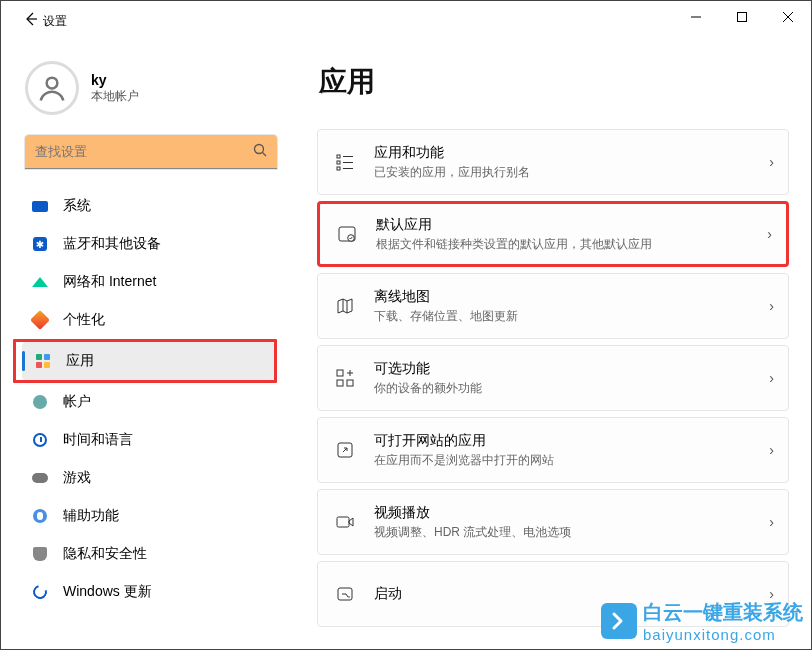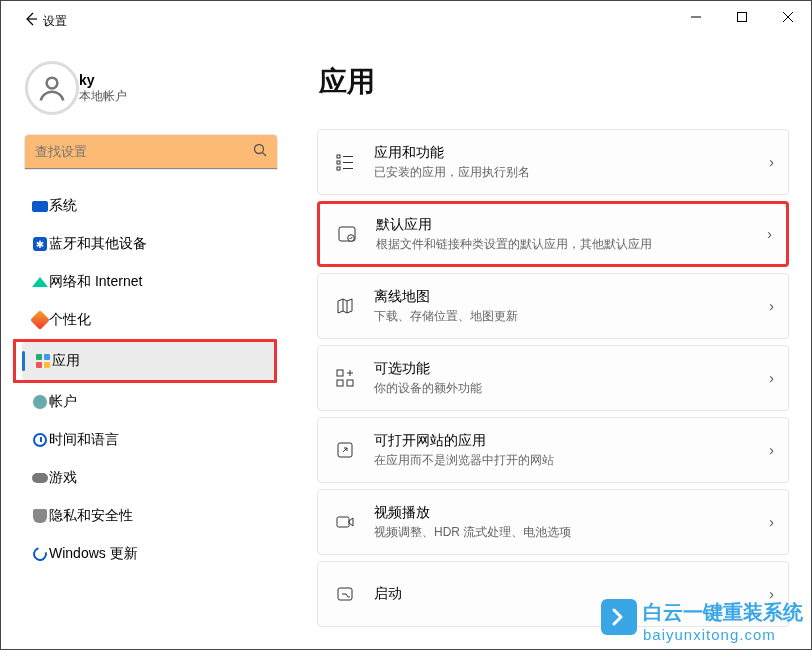--- a/index.html
+++ b/index.html
@@ -16,7 +16,7 @@
   .container { display: flex; height: calc(100% - 40px); }
 
   .sidebar { width: 300px; padding: 8px 0 0 18px; }
-  .userbox { display: flex; align-items: center; gap: 0; padding: 12px 6px 20px 6px; }
+  .userbox { display: flex; align-items: center; gap: 12px; padding: 12px 6px 20px 6px; }
   .avatar { width: 54px; height: 54px; border-radius: 50%; border: 3px solid #dcdcdc; display:flex; align-items:center; justify-content:center; }
   .avatar svg { width: 30px; height: 30px; }
   .userinfo .uname { font-size: 14px; font-weight: 600; color: #000; }

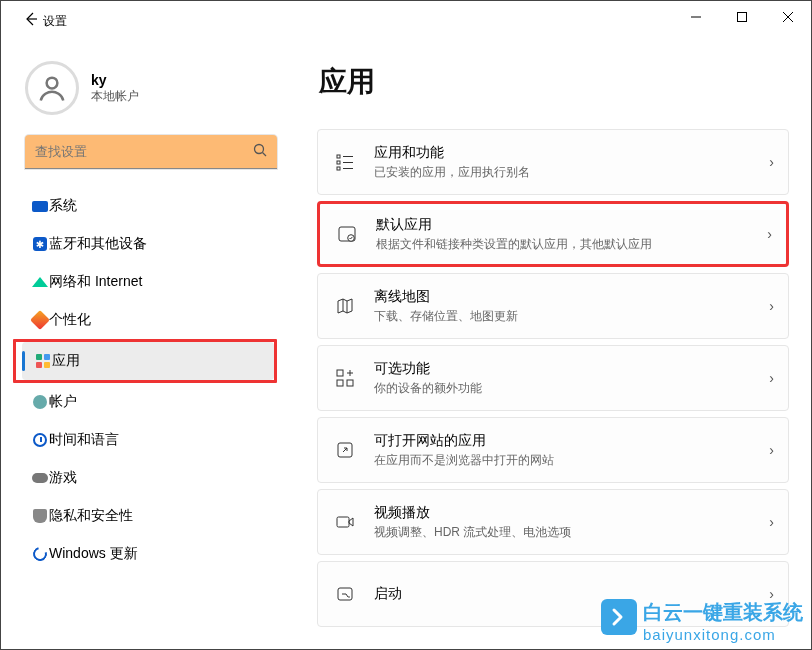--- a/index.html
+++ b/index.html
@@ -27,7 +27,7 @@
   .search-icon { position: absolute; right: 10px; top: 50%; transform: translateY(-50%); color:#555; }
 
   .nav { margin-top: 18px; }
-  .nav-item { height: 38px; display: flex; align-items: center; gap: 0; padding-left: 12px; border-radius: 4px; font-size: 14px; color: #000; cursor: default; }
+  .nav-item { height: 38px; display: flex; align-items: center; gap: 14px; padding-left: 12px; border-radius: 4px; font-size: 14px; color: #000; cursor: default; }
   .nav-item .ico { width: 18px; display: flex; justify-content: center; }
   .nav-item.active { background: #ececec; position: relative; }
   .nav-item.active::before { content:""; position:absolute; left:0; top:9px; bottom:9px; width:3px; background:#1976d2; border-radius:2px; }

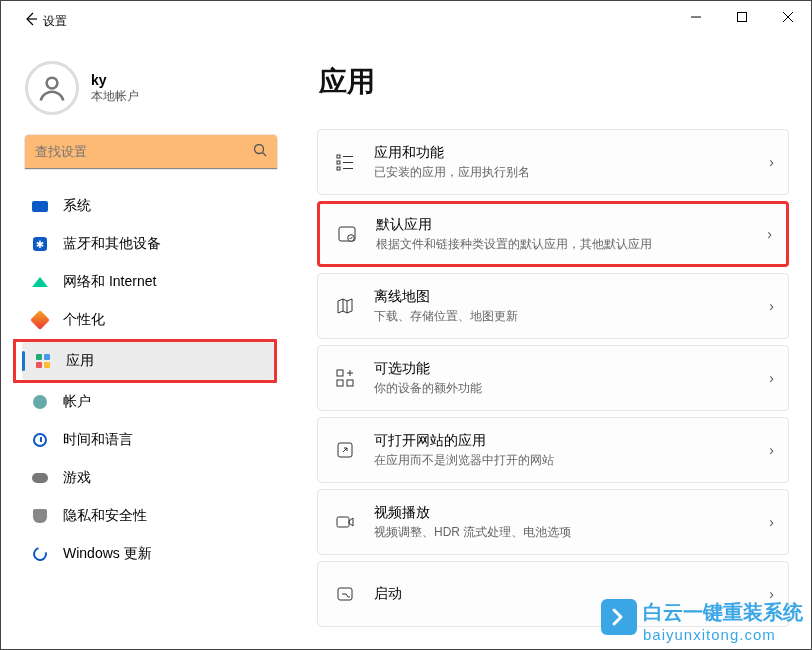--- a/index.html
+++ b/index.html
@@ -185,6 +185,12 @@
       </div>
       <div class="nav-item">
         <span class="ico">
+            <span class="ico-a11y"></span>
+          </span>
+        <span>辅助功能</span>
+      </div>
+      <div class="nav-item">
+        <span class="ico">
             <span class="ico-priv"></span>
           </span>
         <span>隐私和安全性</span>

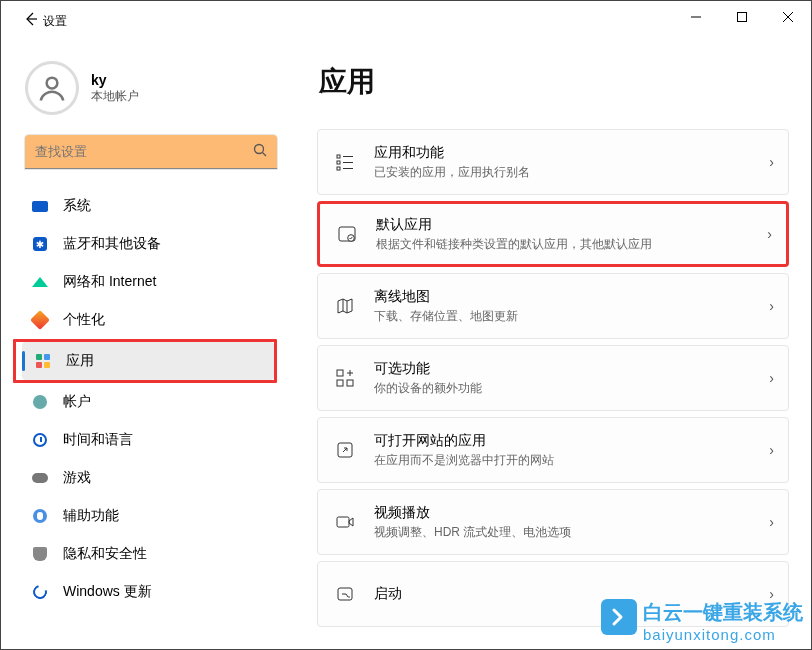--- a/index.html
+++ b/index.html
@@ -46,7 +46,7 @@
   .card-sub { font-size: 12px; color: #666; margin-top: 2px; }
   .chev { color: #555; font-size: 14px; }
 
-  .watermark { position: absolute; right: 8px; bottom: 6px; display: flex; align-items: flex-start; gap: 6px; font-size: 20px; color: #3aa6e6; font-weight: 600; pointer-events: none; }
+  .watermark { position: absolute; right: 8px; bottom: 6px; display: flex; align-items: center; gap: 6px; font-size: 20px; color: #3aa6e6; font-weight: 600; pointer-events: none; }
   .watermark .wm-sub { font-size: 15px; letter-spacing: 1px; color: #3aa6e6; display:block; font-weight:400; }
   .wm-badge { width: 36px; height: 36px; background: #3aa6e6; border-radius: 6px; display:flex; align-items:center; justify-content:center; }
 

